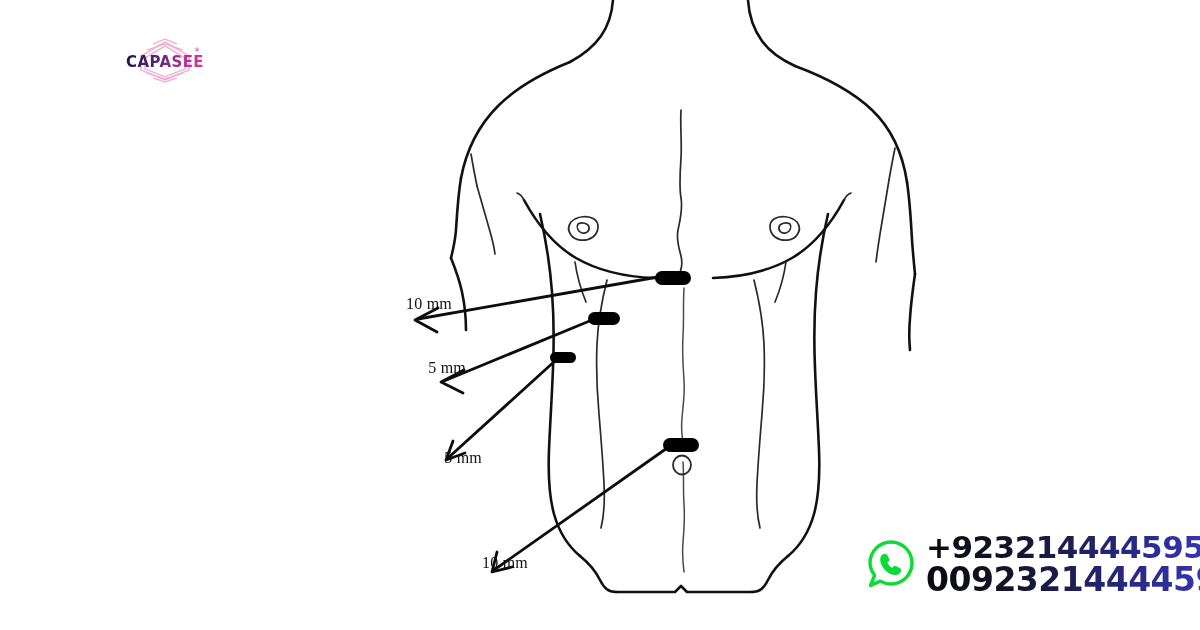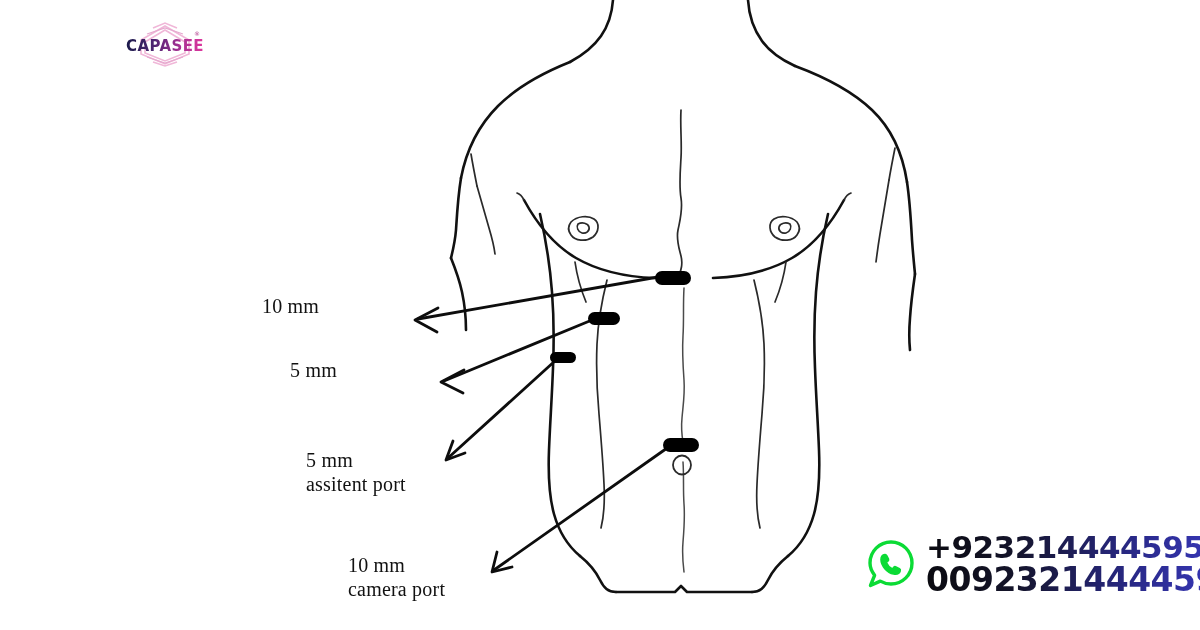--- a/index.html
+++ b/index.html
@@ -48,7 +48,7 @@
   #brand-logo {
     position: absolute;
     left: 113px;
-    top: 20px;
+    top: 36px;
     width: 104px;
     height: 48px;
   }

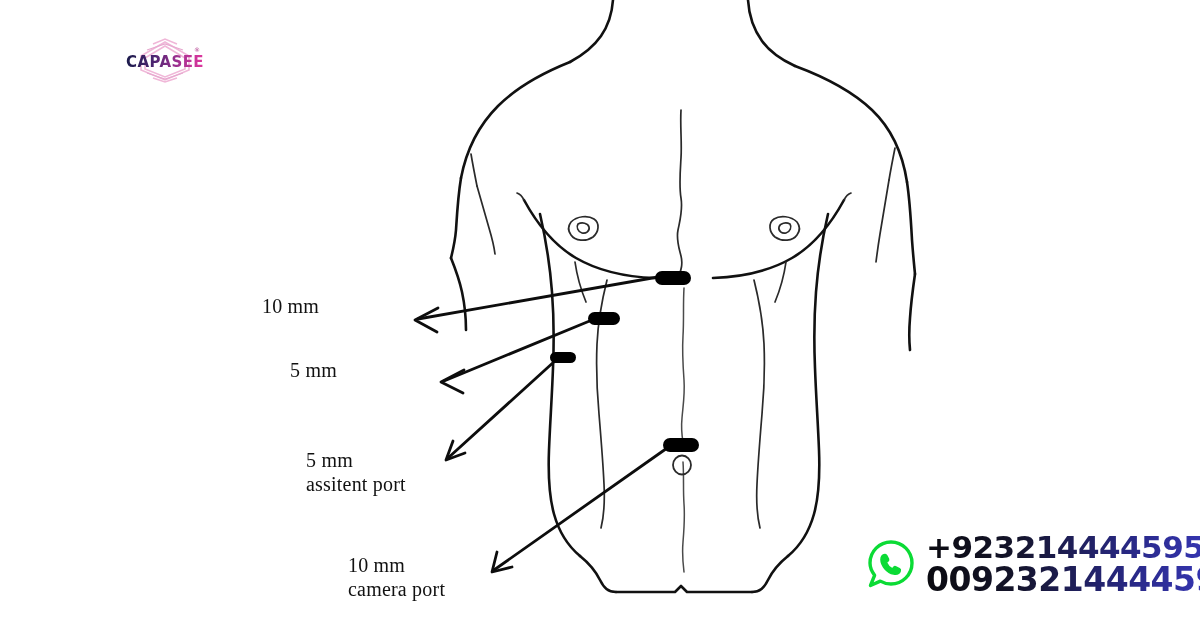--- a/index.html
+++ b/index.html
@@ -30,10 +30,10 @@
   .port-label {
     position: absolute;
     font-family: "Liberation Serif", serif;
-    font-size: 20px;
+    font-size: 16px;
     line-height: 1.22;
     color: #111111;
-    text-align: left;
+    text-align: right;
     white-space: nowrap;
     letter-spacing: 0.2px;
   }

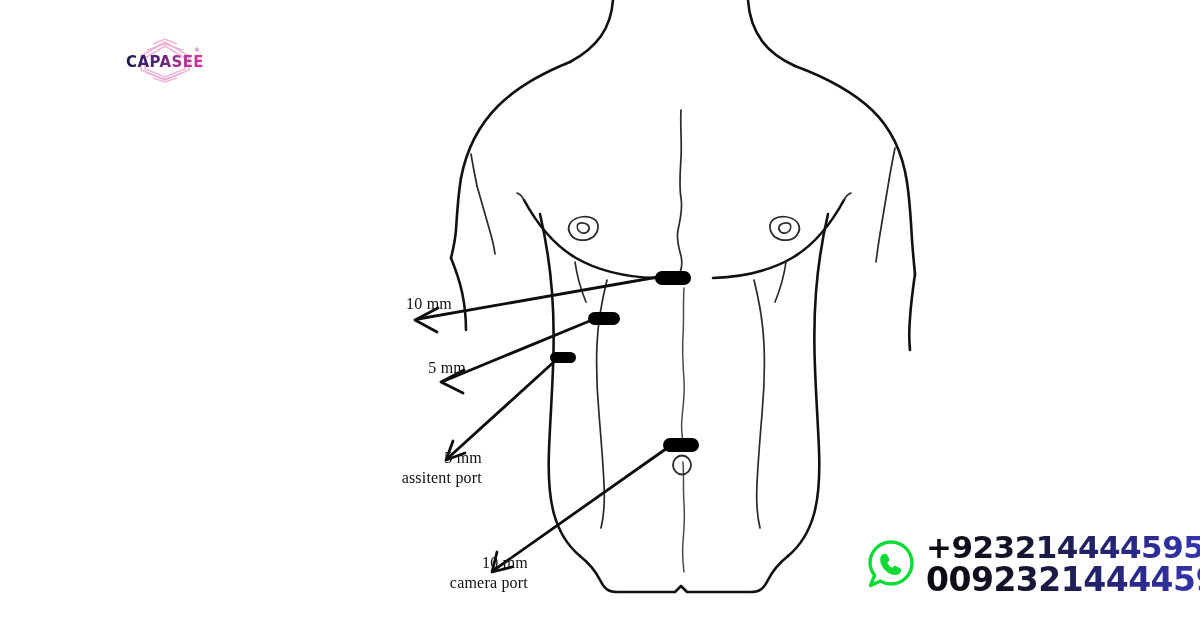--- a/index.html
+++ b/index.html
@@ -219,7 +219,6 @@
 
   <div class="port-label" id="label-assitent">
     <span class="lbl-line">5 mm</span>
-    <span class="lbl-line">assitent port</span>
   </div>
 
   <div class="port-label" id="label-camera">

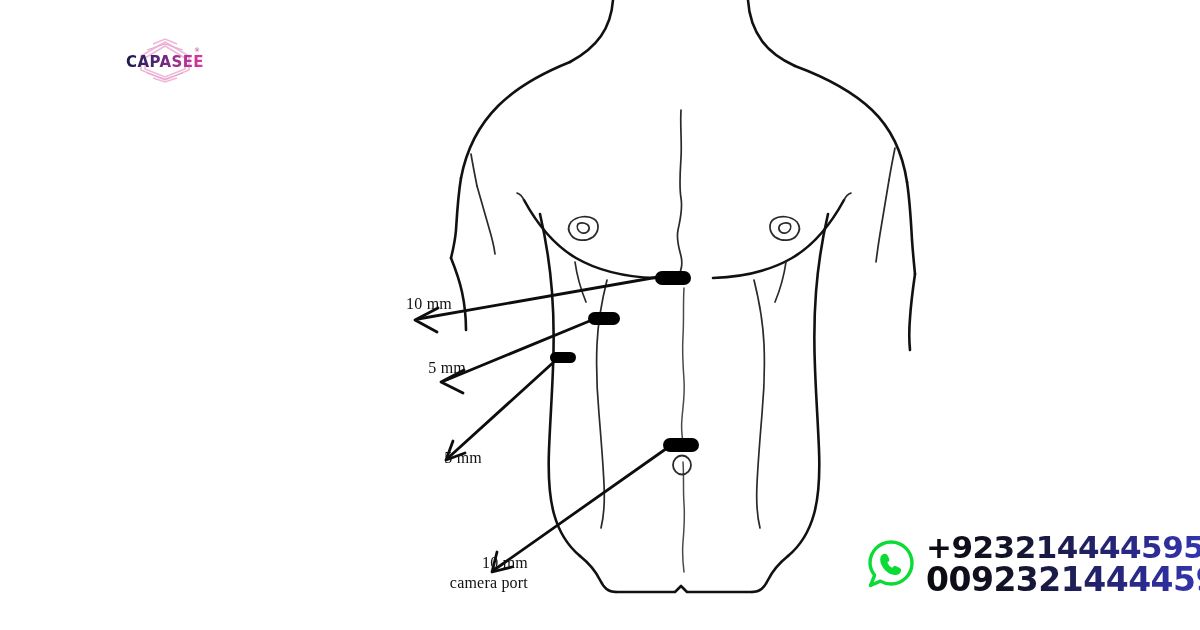--- a/index.html
+++ b/index.html
@@ -223,7 +223,6 @@
 
   <div class="port-label" id="label-camera">
     <span class="lbl-line">10 mm</span>
-    <span class="lbl-line">camera port</span>
   </div>
 
   <div id="brand-logo">

